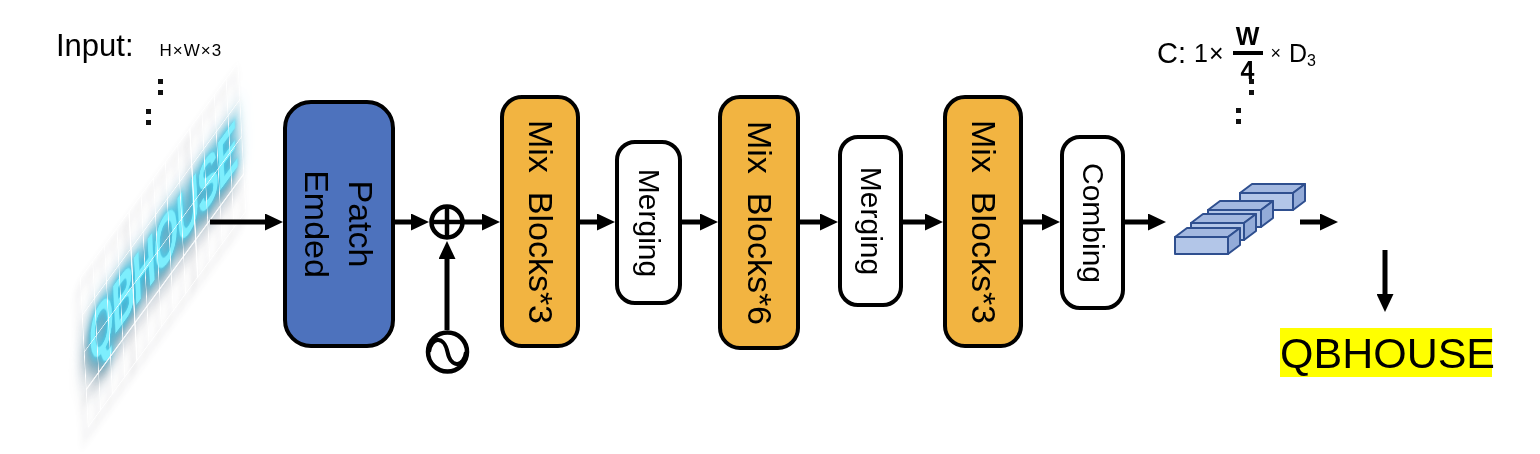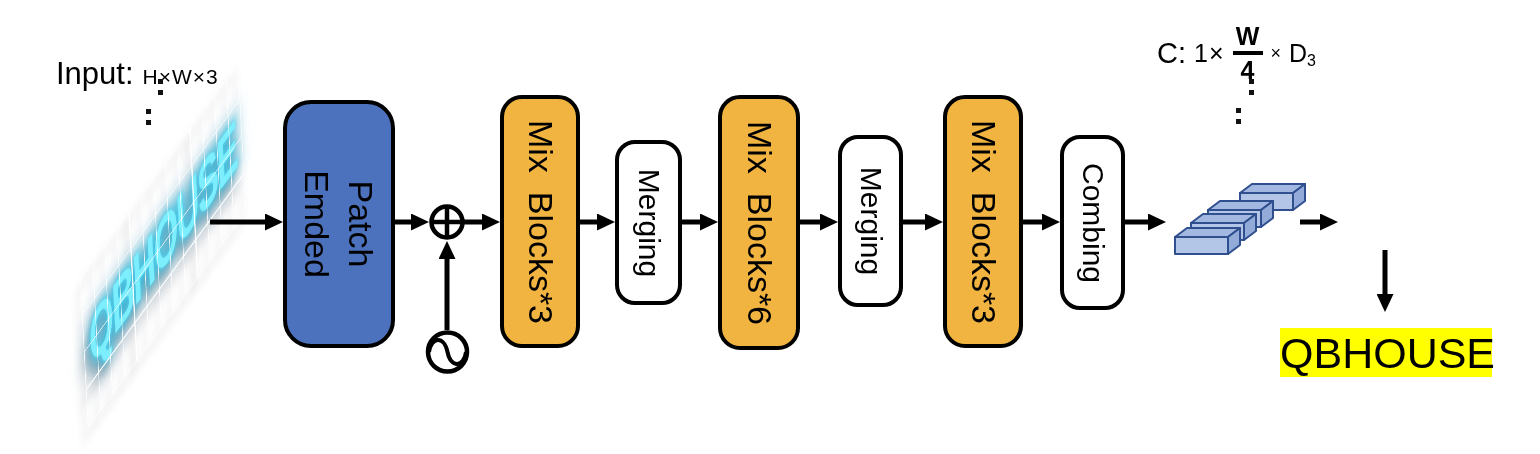--- a/index.html
+++ b/index.html
@@ -8,7 +8,7 @@
     font-family:"Liberation Sans",sans-serif;color:#000;
   }
   
-  .input-label{position:absolute;left:56px;top:28px;display:flex;align-items:baseline;gap:9px;margin-top:28px;}
+  .input-label{position:absolute;left:56px;top:28px;display:flex;align-items:baseline;gap:26px;}
   .il-main{font-size:31px;}
   .il-dims{font-size:21px;letter-spacing:1px;}
   

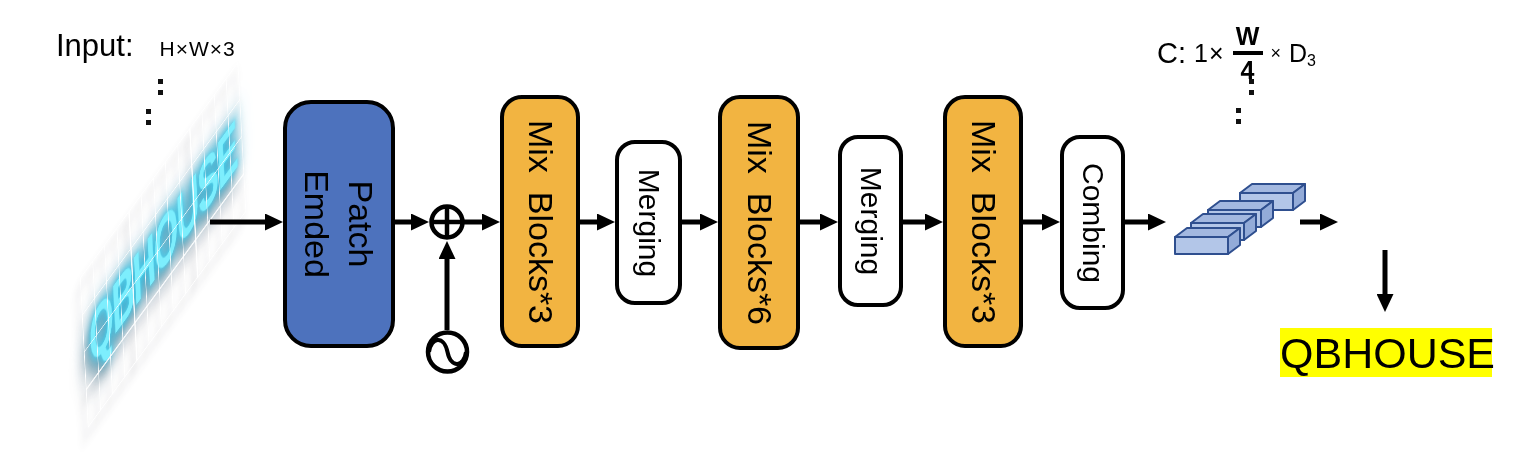--- a/index.html
+++ b/index.html
@@ -10,7 +10,7 @@
   
   .input-label{position:absolute;left:56px;top:28px;display:flex;align-items:baseline;gap:26px;}
   .il-main{font-size:31px;}
-  .il-dims{font-size:21px;letter-spacing:1px;}
+  .il-dims{font-size:17px;letter-spacing:1px;}
   
   .sign-image{
     position:absolute;left:0;top:0;width:268px;height:150px;

